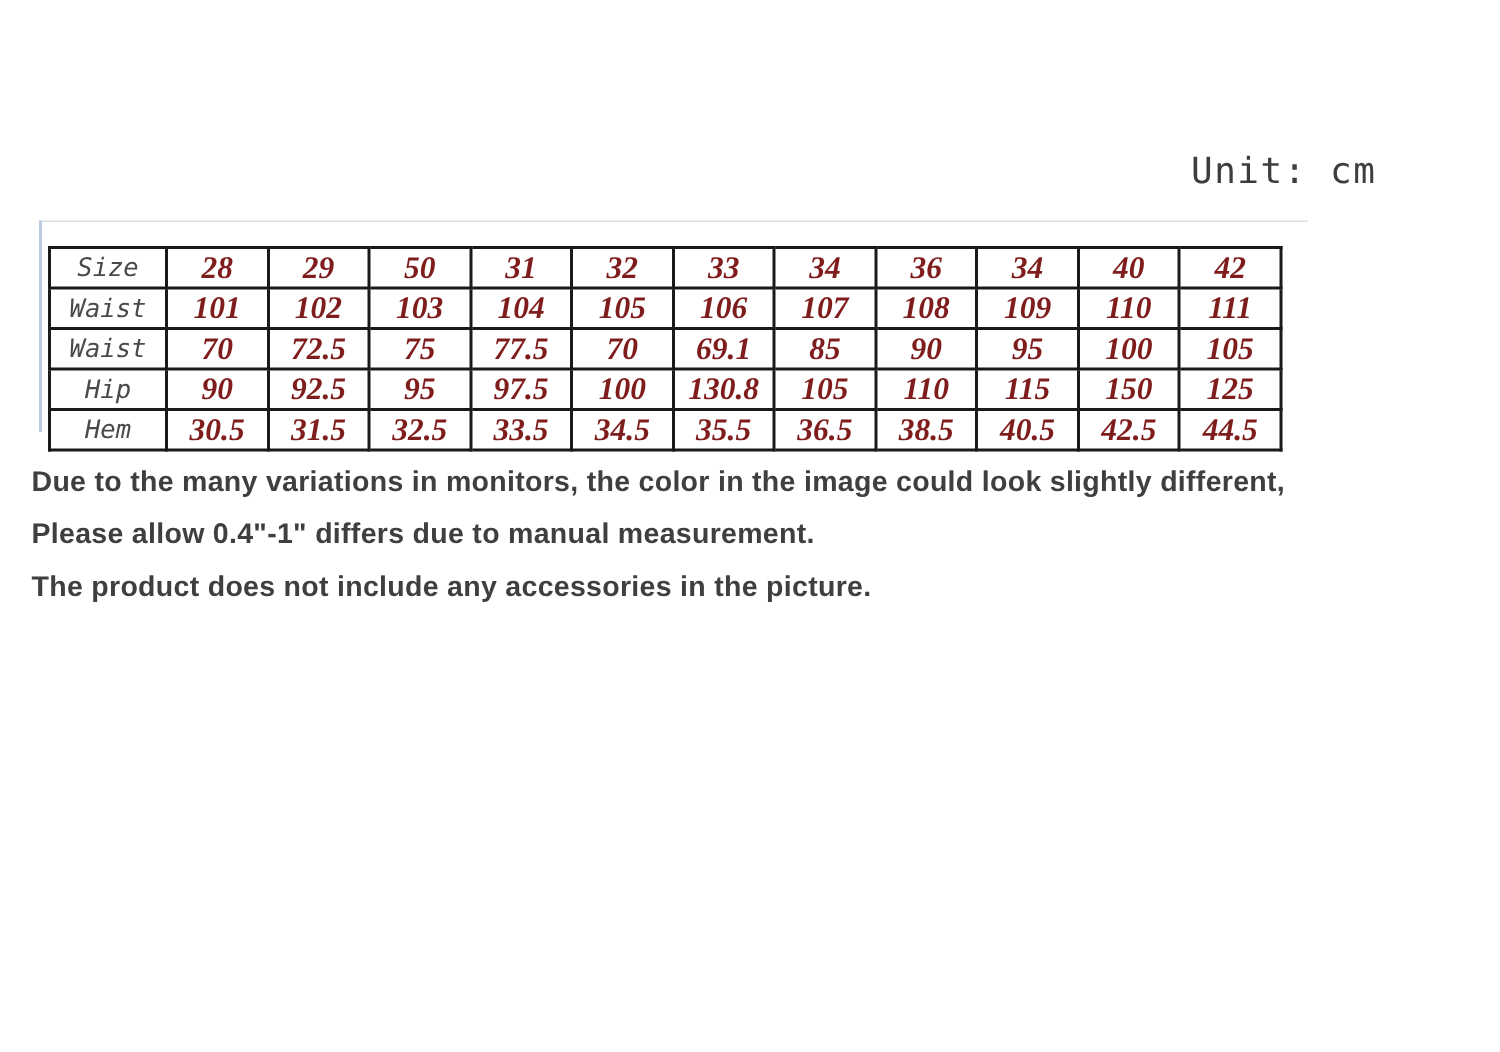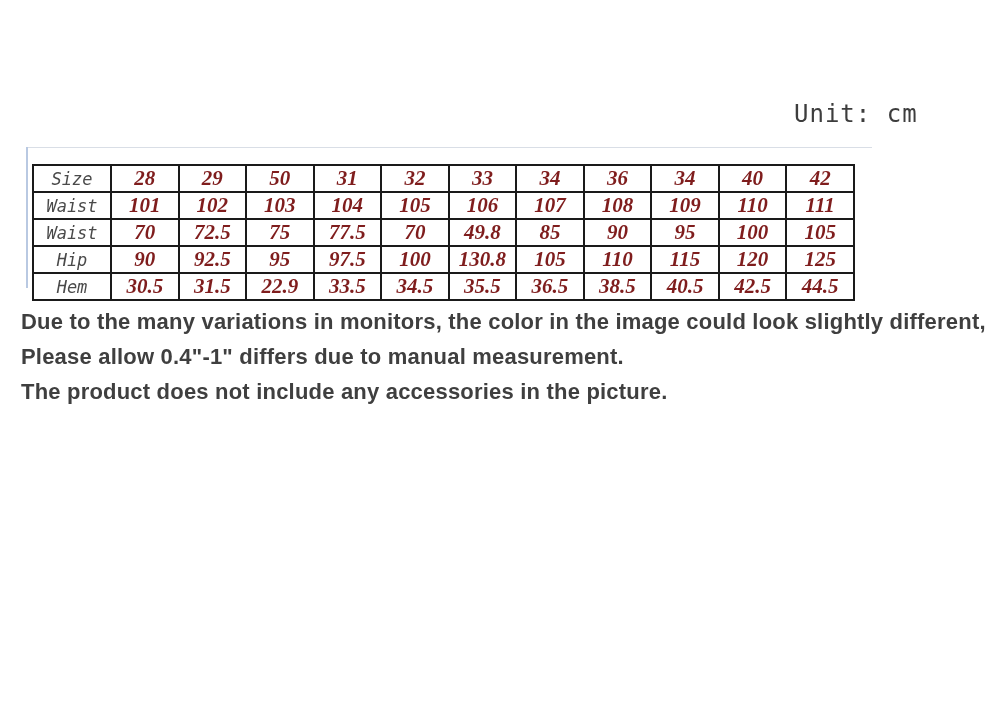--- a/index.html
+++ b/index.html
@@ -138,7 +138,7 @@
           <td>75</td>
           <td>77.5</td>
           <td>70</td>
-          <td>49.8</td>
+          <td>69.1</td>
           <td>85</td>
           <td>90</td>
           <td>95</td>

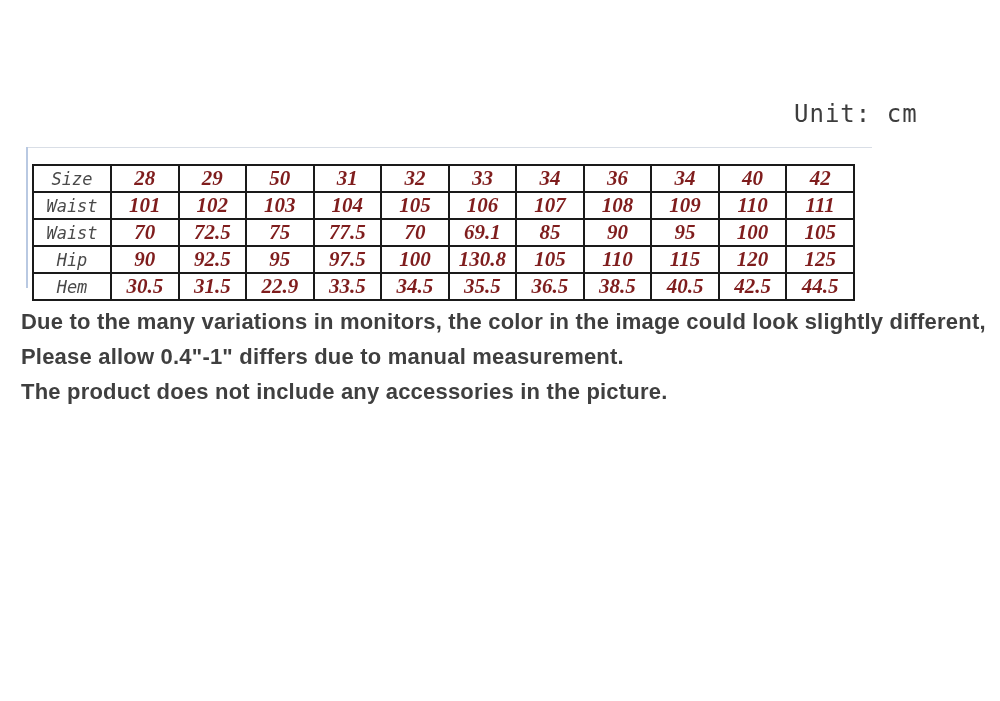--- a/index.html
+++ b/index.html
@@ -156,7 +156,7 @@
           <td>105</td>
           <td>110</td>
           <td>115</td>
-          <td>120</td>
+          <td>150</td>
           <td>125</td>
         </tr>
         <tr>

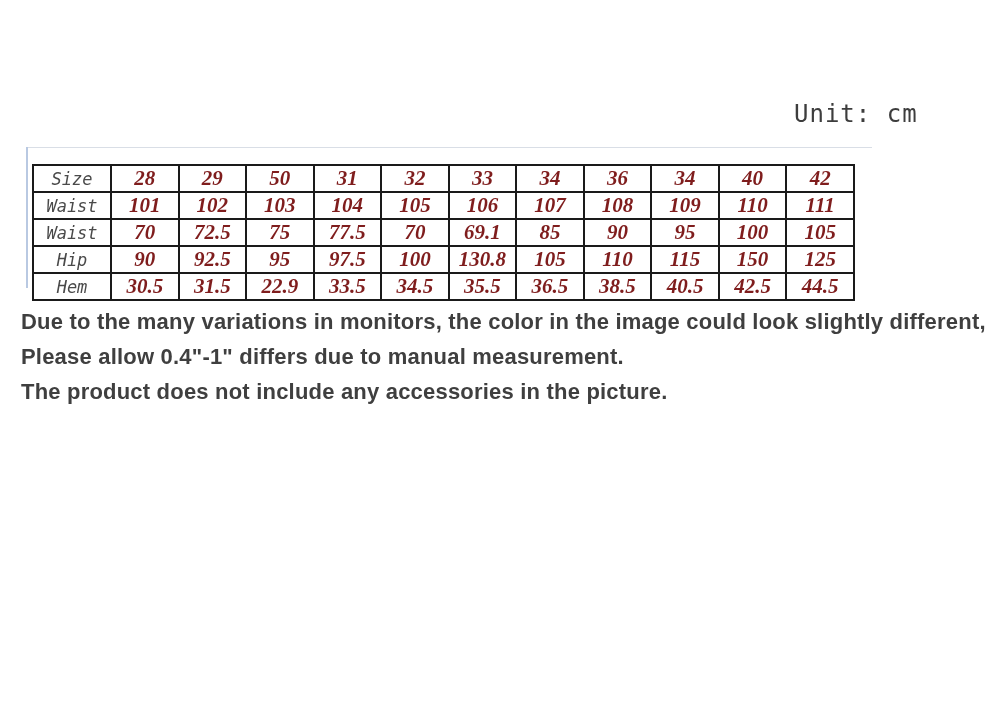--- a/index.html
+++ b/index.html
@@ -163,7 +163,7 @@
           <th>Hem</th>
           <td>30.5</td>
           <td>31.5</td>
-          <td>22.9</td>
+          <td>32.5</td>
           <td>33.5</td>
           <td>34.5</td>
           <td>35.5</td>

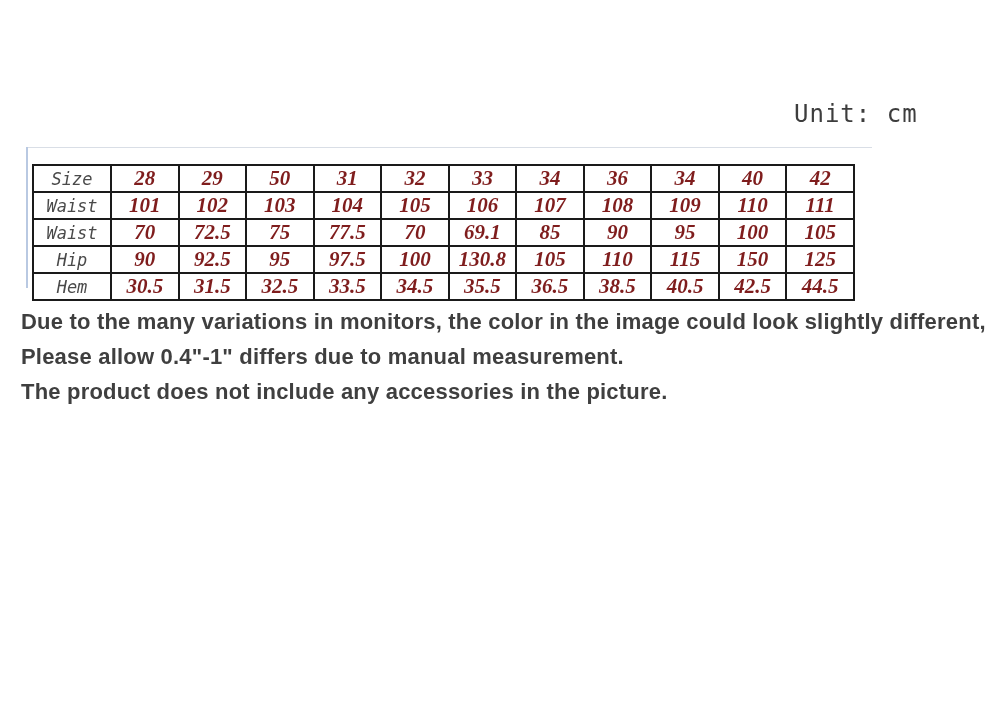--- a/index.html
+++ b/index.html
@@ -82,7 +82,7 @@
   .disclaimer p {
     margin: 0 0 13px 0;
     font-family: "Liberation Sans", "DejaVu Sans", sans-serif;
-    font-size: 22px;
+    font-size: 19px;
     font-weight: bold;
     color: #3f3f3f;
     letter-spacing: 0.2px;

